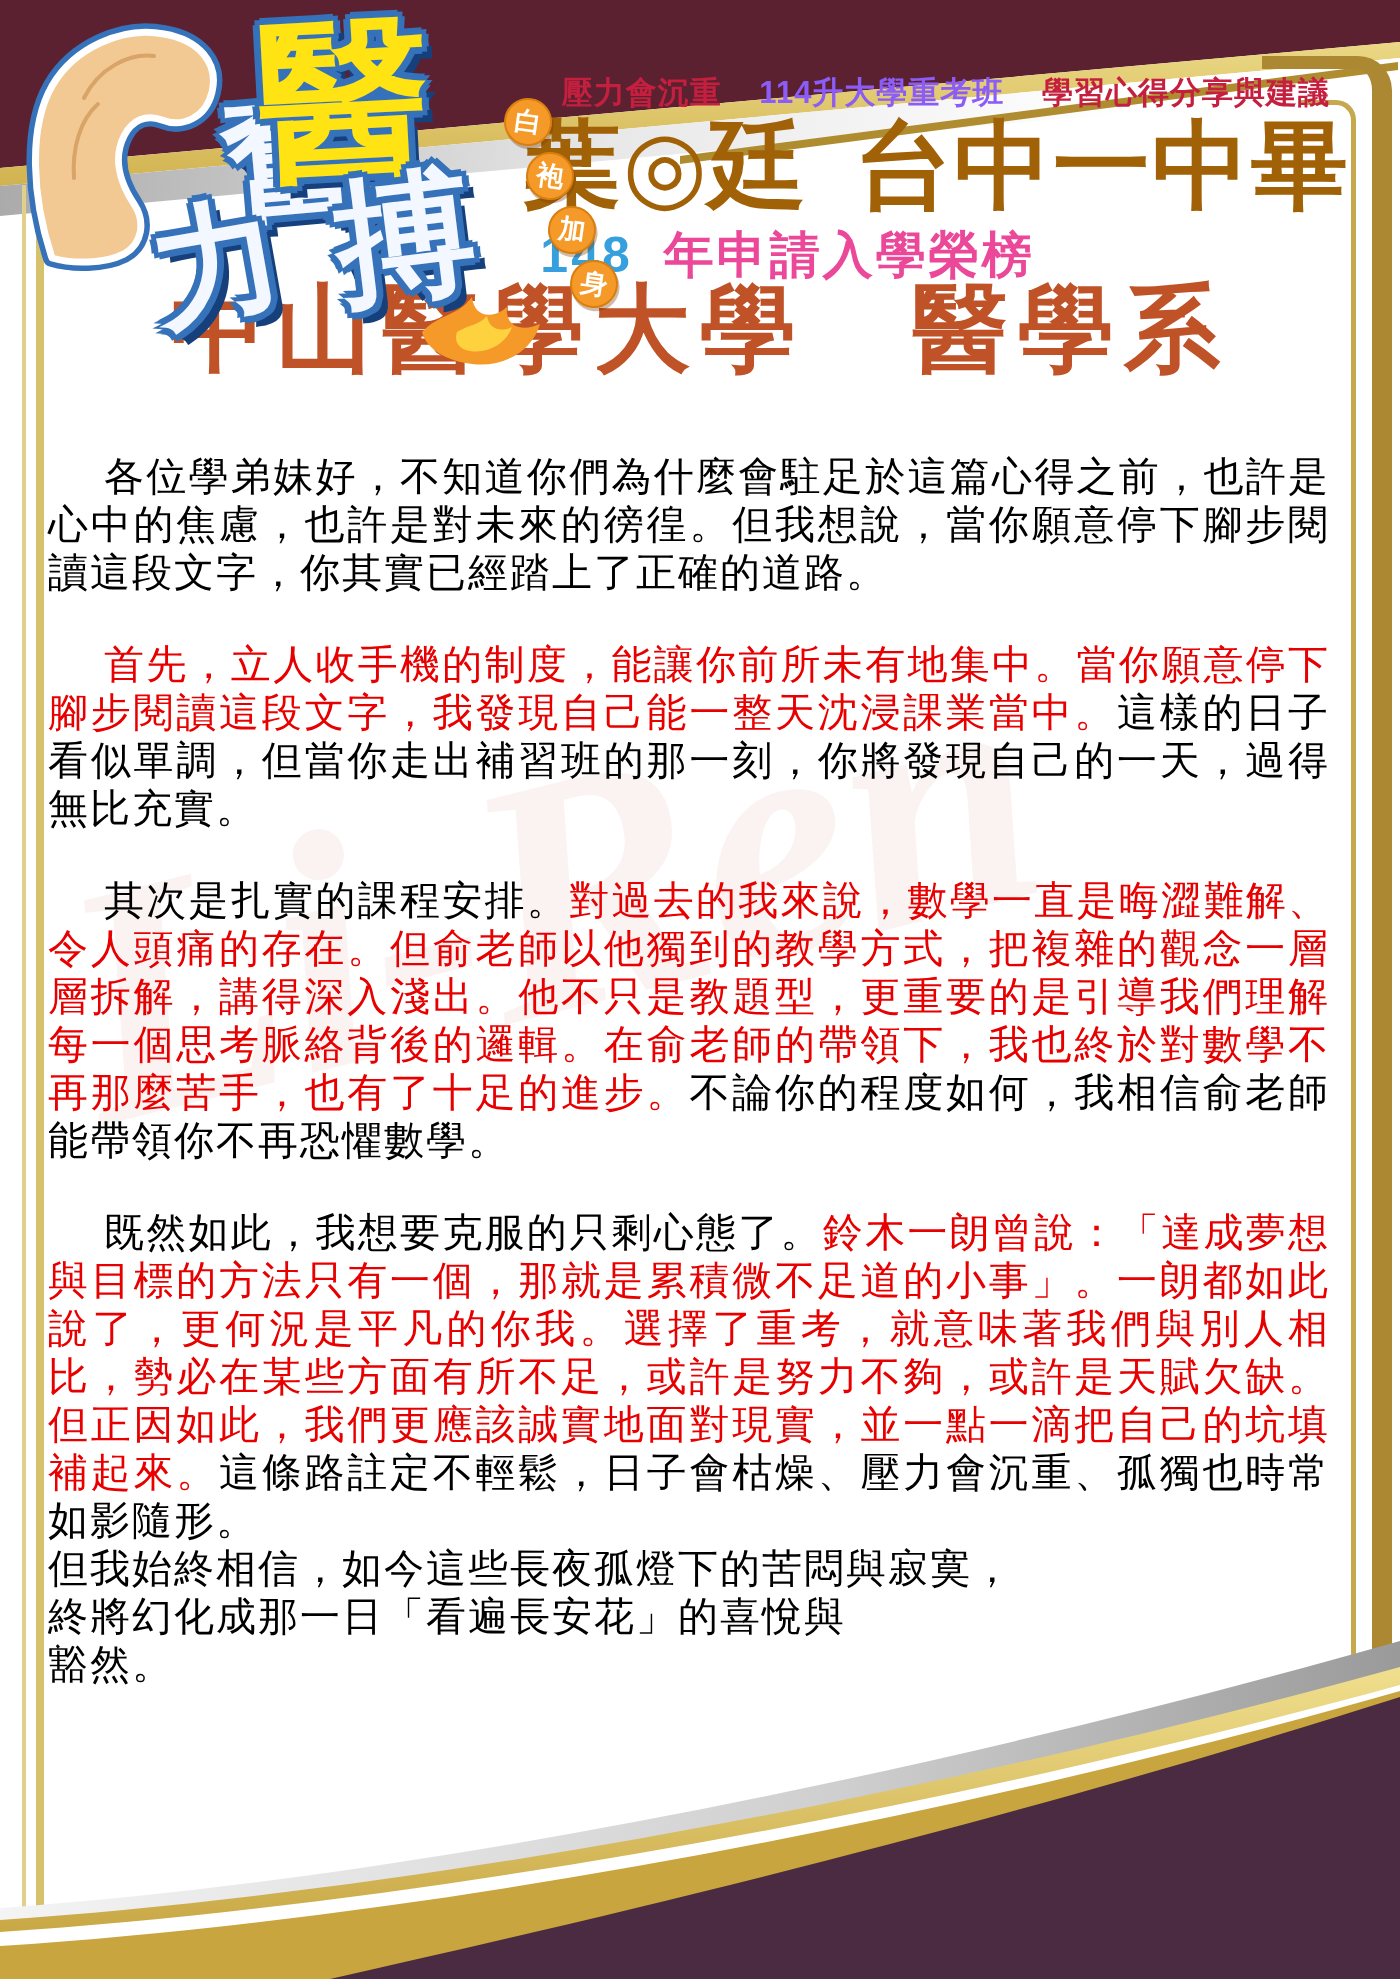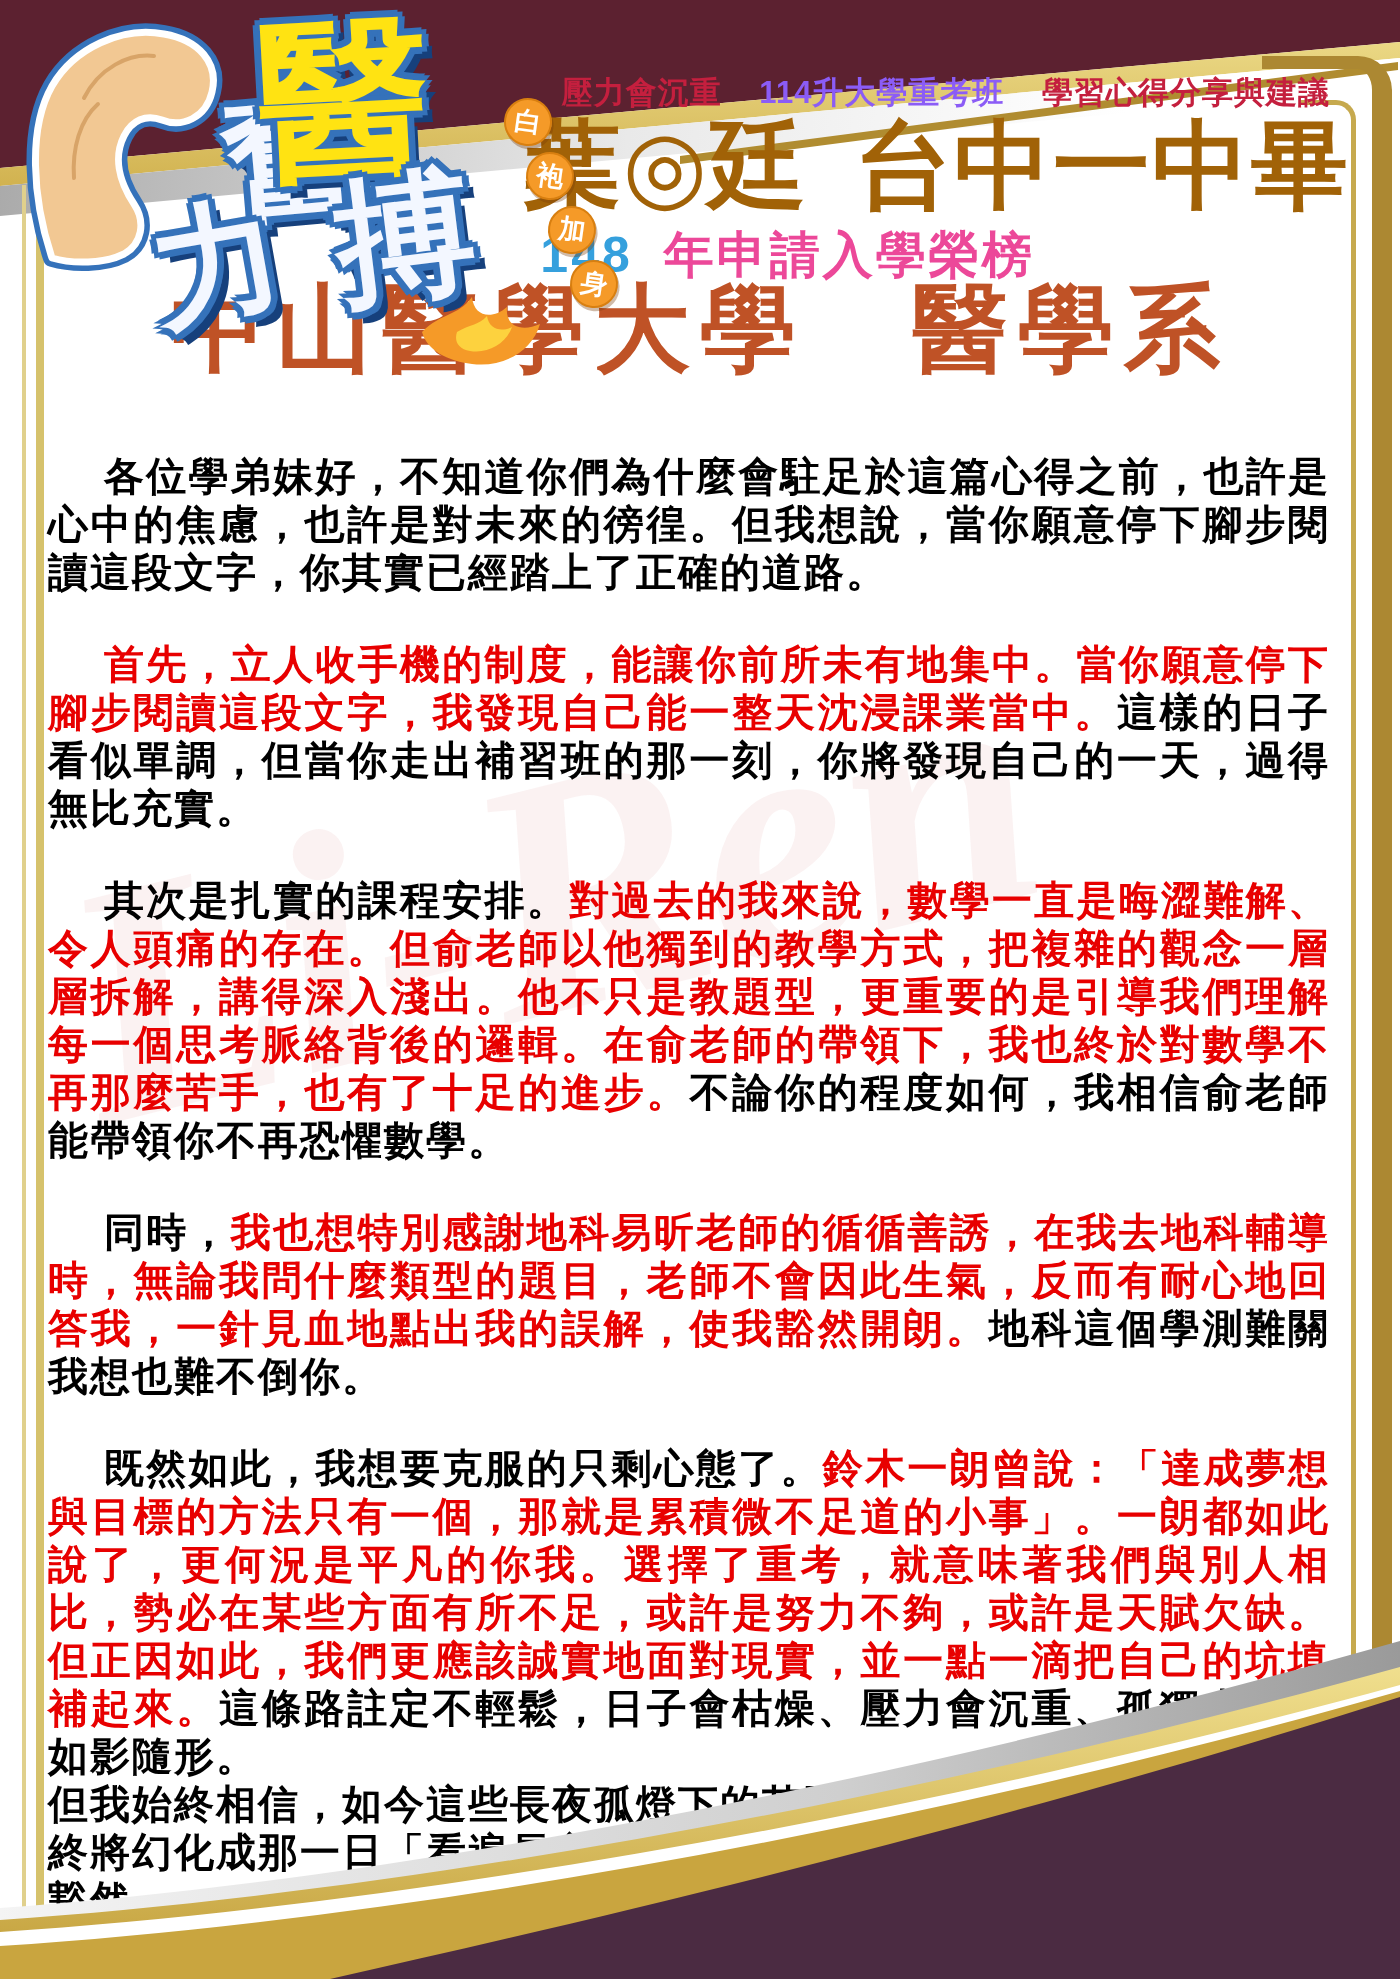--- a/index.html
+++ b/index.html
@@ -58,7 +58,7 @@
   
   .content{position:absolute;top:452px;left:48px;right:70px;z-index:2;}
   .content p{
-    margin:0 0 44px 0;font-size:40px;line-height:48px;font-weight:700;
+    margin:0 0 44px 0;font-size:40px;line-height:48px;font-weight:400;
     letter-spacing:2px;text-indent:1.4em;color:#000;text-align:justify;
   }
   .seg-red{color:#e80000;}

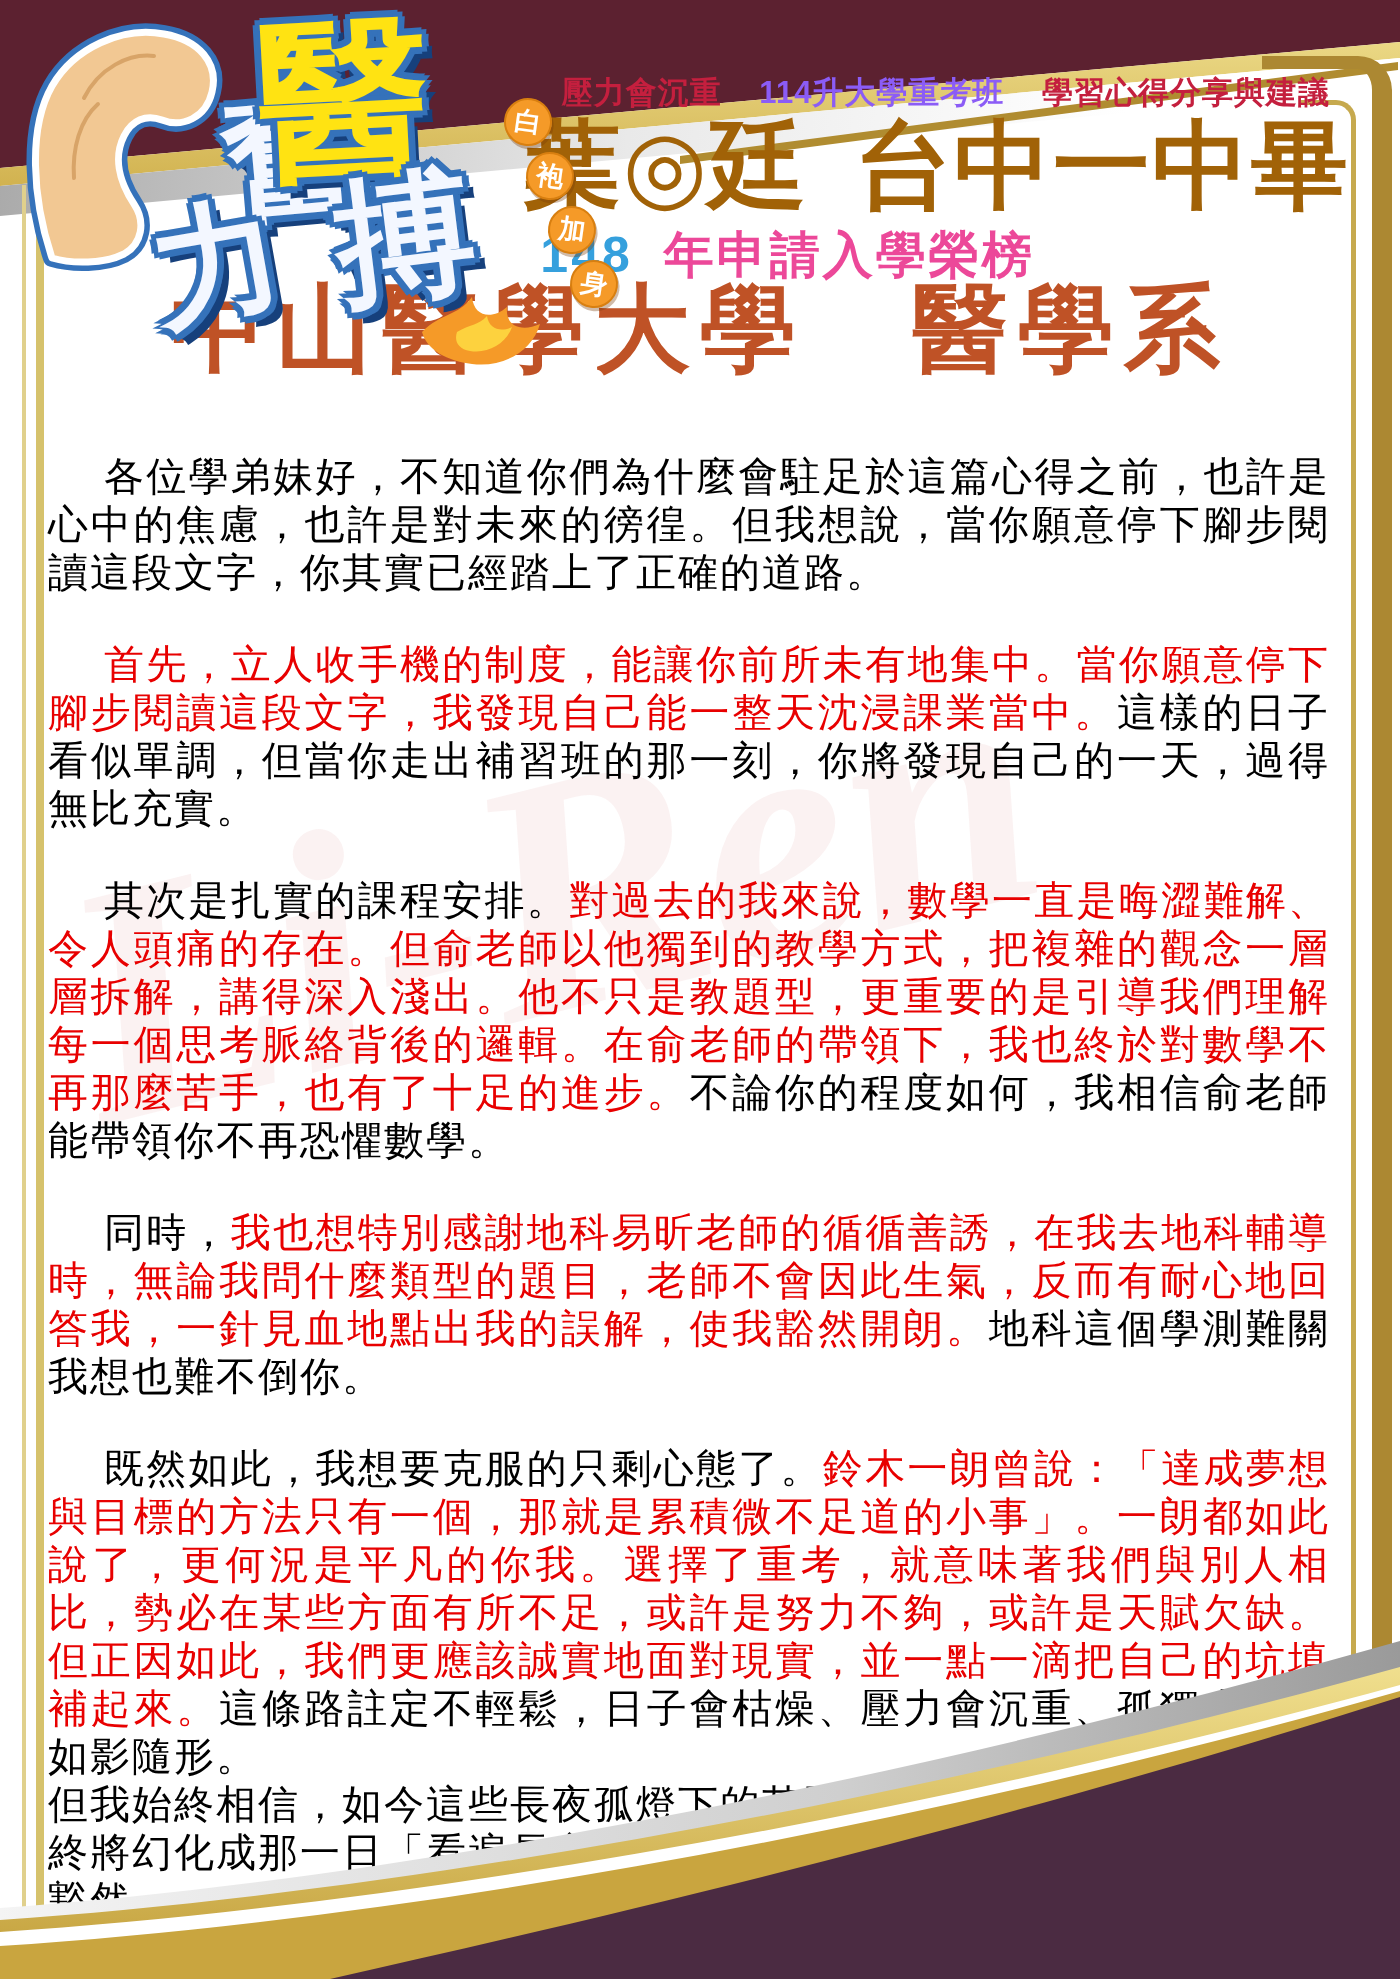--- a/index.html
+++ b/index.html
@@ -136,7 +136,6 @@
     <p><span class="seg-black">各位學弟妹好，不知道你們為什麼會駐足於這篇心得之前，也許是心中的焦慮，也許是對未來的徬徨。但我想說，當你願意停下腳步閱讀這段文字，你其實已經踏上了正確的道路。</span></p>
     <p><span class="seg-red">首先，立人收手機的制度，能讓你前所未有地集中。當你願意停下腳步閱讀這段文字，我發現自己能一整天沈浸課業當中。</span><span class="seg-black">這樣的日子看似單調，但當你走出補習班的那一刻，你將發現自己的一天，過得無比充實。</span></p>
     <p><span class="seg-black">其次是扎實的課程安排。</span><span class="seg-red">對過去的我來說，數學一直是晦澀難解、令人頭痛的存在。但俞老師以他獨到的教學方式，把複雜的觀念一層層拆解，講得深入淺出。他不只是教題型，更重要的是引導我們理解每一個思考脈絡背後的邏輯。在俞老師的帶領下，我也終於對數學不再那麼苦手，也有了十足的進步。</span><span class="seg-black">不論你的程度如何，我相信俞老師能帶領你不再恐懼數學。</span></p>
-    <p><span class="seg-black">同時，</span><span class="seg-red">我也想特別感謝地科易昕老師的循循善誘，在我去地科輔導時，無論我問什麼類型的題目，老師不會因此生氣，反而有耐心地回答我，一針見血地點出我的誤解，使我豁然開朗。</span><span class="seg-black">地科這個學測難關我想也難不倒你。</span></p>
     <p><span class="seg-black">既然如此，我想要克服的只剩心態了。</span><span class="seg-red">鈴木一朗曾說：「達成夢想與目標的方法只有一個，那就是累積微不足道的小事」。一朗都如此說了，更何況是平凡的你我。選擇了重考，就意味著我們與別人相比，勢必在某些方面有所不足，或許是努力不夠，或許是天賦欠缺。但正因如此，我們更應該誠實地面對現實，並一點一滴把自己的坑填補起來。</span><span class="seg-black prewrap">這條路註定不輕鬆，日子會枯燥、壓力會沉重、孤獨也時常如影隨形。
 但我始終相信，如今這些長夜孤燈下的苦悶與寂寞，
 終將幻化成那一日「看遍長安花」的喜悅與

